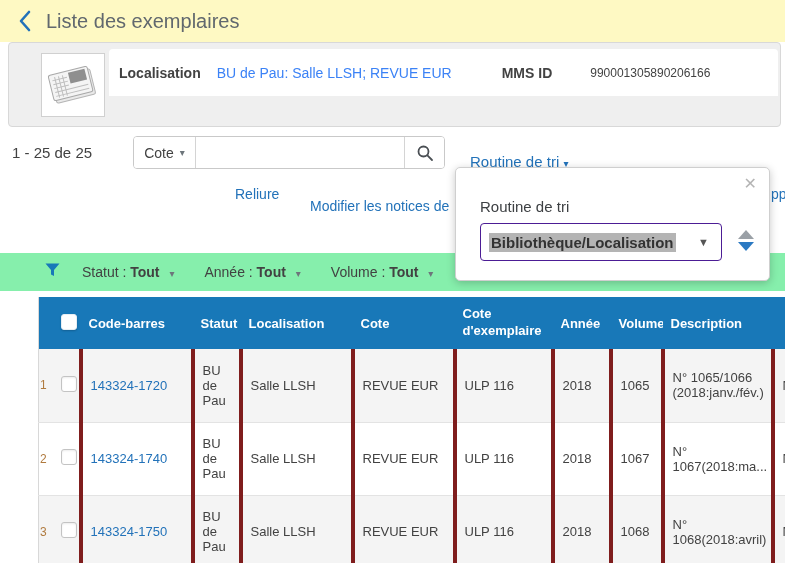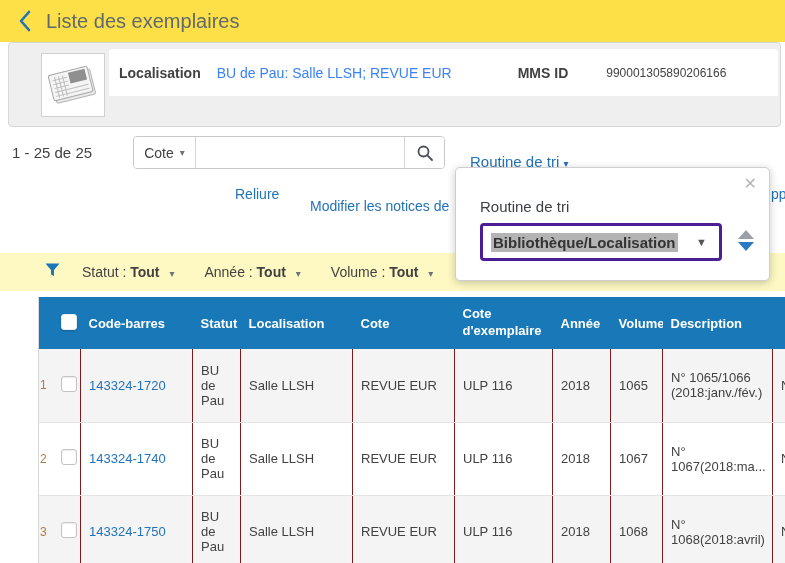--- a/index.html
+++ b/index.html
@@ -8,7 +8,7 @@
 
   
   .app-header { position:absolute; top:0; left:0; width:785px; height:42px;
-    background:#fde047; display:flex; align-items:center; padding-left:12px; }
+    background:#fef9c3; display:flex; align-items:center; padding-left:12px; }
   .back-btn { width:26px; height:26px; display:flex; align-items:center; justify-content:center;
     cursor:pointer; }
   .page-title { font-size:20px; color:#61686e; margin-left:8px; font-weight:400; }

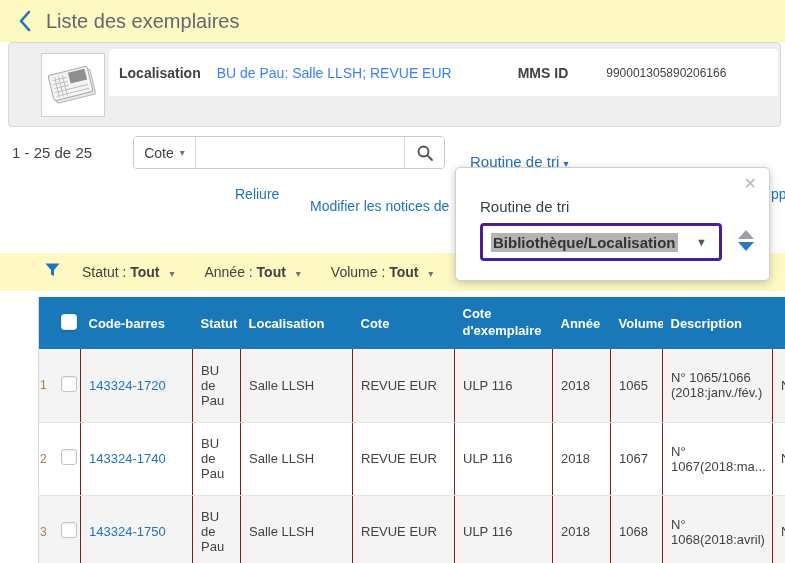--- a/index.html
+++ b/index.html
@@ -25,7 +25,7 @@
   .sum-value { font-size:12px; color:#424242; }
   .lbl-loc { margin-left:10px; }
   .val-loc { margin-left:16px; }
-  .lbl-mms { margin-left:66px; }
+  .lbl-mms { margin-left:50px; }
   .val-mms { margin-left:38px; }
 
   

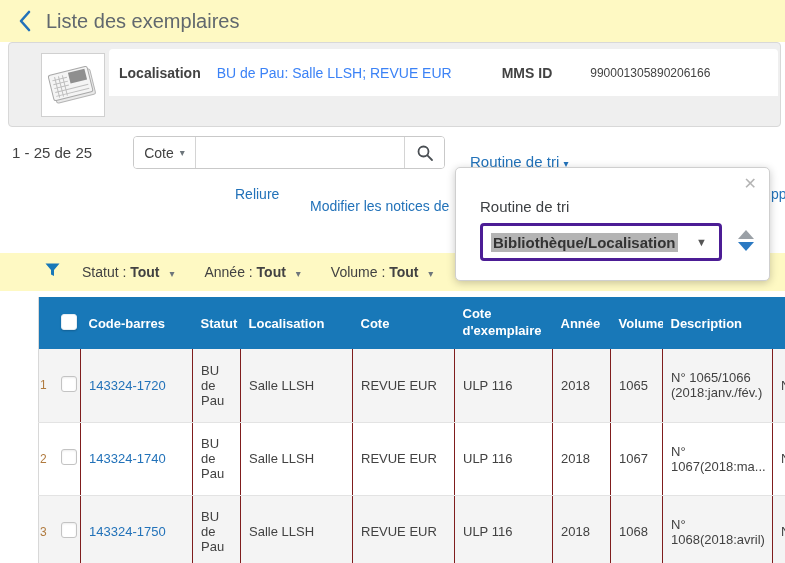--- a/index.html
+++ b/index.html
@@ -95,7 +95,7 @@
     line-height:16px; cursor:pointer; }
   .popup-title { position:absolute; top:30px; left:24px; font-size:15px; color:#3d4043; }
   .popup-select { position:absolute; top:55px; left:24px; width:242px; height:38px;
-    border:3px solid #4c1d95; border-radius:4px; background:#fff; display:flex;
+    border:1px solid #4c1d95; border-radius:4px; background:#fff; display:flex;
     align-items:center; cursor:pointer; }
   .popup-select .sel-text { margin-left:8px; font-weight:bold; font-size:15px; color:#333;
     background:#b4b4b4; padding:1px 2px; white-space:nowrap; }

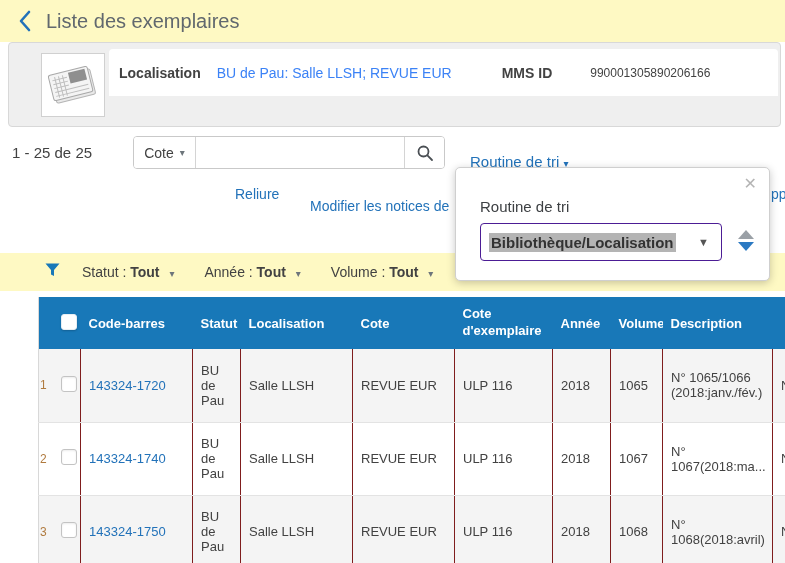--- a/index.html
+++ b/index.html
@@ -53,7 +53,7 @@
 
   
   .filter-bar { position:absolute; top:253px; left:0; width:785px; height:38px;
-    background:#fef9c3; display:flex; align-items:center; }
+    background:#86efac; display:flex; align-items:center; }
   .funnel { margin-left:45px; margin-right:22px; cursor:pointer; }
   .filter-item { font-size:14px; color:#424242; margin-right:30px; white-space:nowrap; cursor:pointer; }
   .filter-item b { font-weight:bold; }

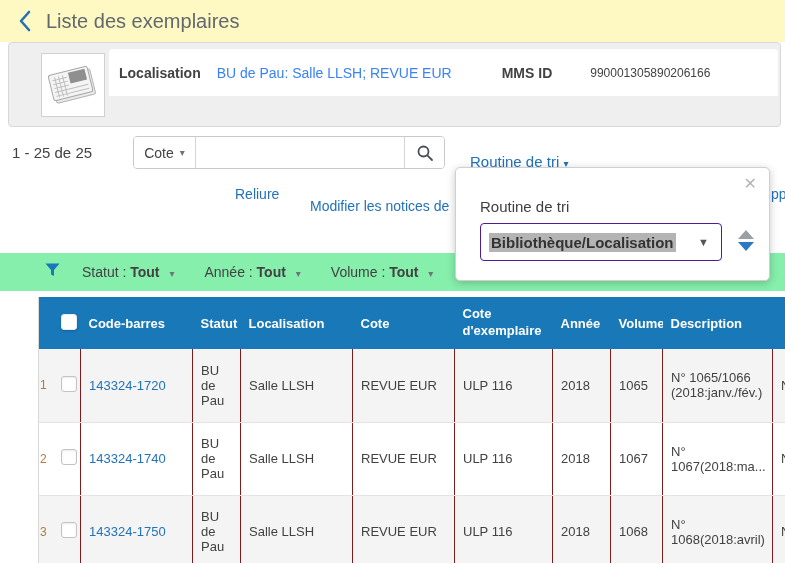--- a/index.html
+++ b/index.html
@@ -65,7 +65,7 @@
     border-left:1px solid #d8d8d8; }
   .items-table th { background:#1878b8; color:#fff; font-weight:bold; text-align:left;
     height:52px; padding:6px 8px; vertical-align:middle; overflow:hidden; white-space:normal; }
-  .items-table td { background:#fff; border-bottom:1px solid #e3e3e3; border-right:1px solid #7f1d1d;
+  .items-table td { background:#fff; border-bottom:1px solid #e3e3e3; border-right:4px solid #7f1d1d;
     height:73px; padding:6px 8px; vertical-align:middle; color:#424242; overflow:hidden; }
   .items-table tr.alt td { background:#f4f4f4; }
   .col-num   { width:14px; }

